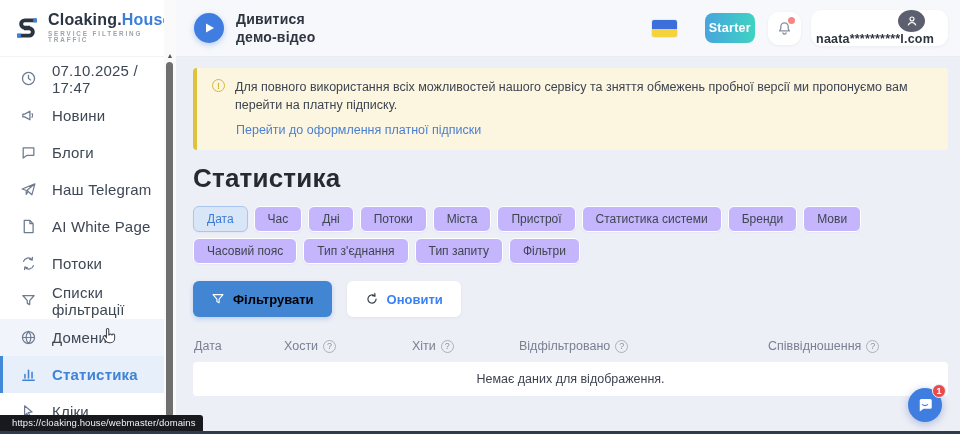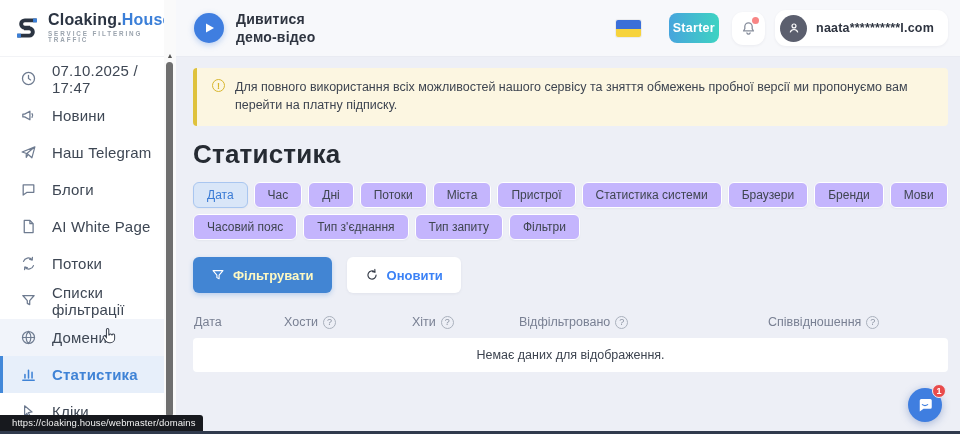--- a/index.html
+++ b/index.html
@@ -53,7 +53,7 @@
   .bell-wrap { width:33px; height:33px; background:#ffffff; border-radius:11px; display:flex; align-items:center; justify-content:center; position:relative; cursor:pointer; box-shadow:0 1px 3px rgba(30,40,60,.06); margin-right:10px; }
   .bell-wrap svg { width:17px; height:17px; }
   .bell-dot { position:absolute; top:5px; right:6px; width:7px; height:7px; border-radius:50%; background:#f88585; }
-  .user-chip { height:36px; background:#ffffff; border-radius:11px; display:flex; align-items:center; padding:0 14px 0 5px; cursor:pointer; box-shadow:0 1px 3px rgba(30,40,60,.06); }
+  .user-chip { height:36px; background:#ffffff; border-radius:11px; display:flex; align-items:flex-end; padding:0 14px 0 5px; cursor:pointer; box-shadow:0 1px 3px rgba(30,40,60,.06);flex-direction:column; }
   .avatar { width:27px; height:27px; border-radius:50%; background:#5b5f6e; display:flex; align-items:center; justify-content:center; margin-right:9px; }
   .avatar svg { width:14px; height:14px; }
   .user-email { font-size:12.5px; font-weight:700; color:#2e3440; letter-spacing:.2px; }

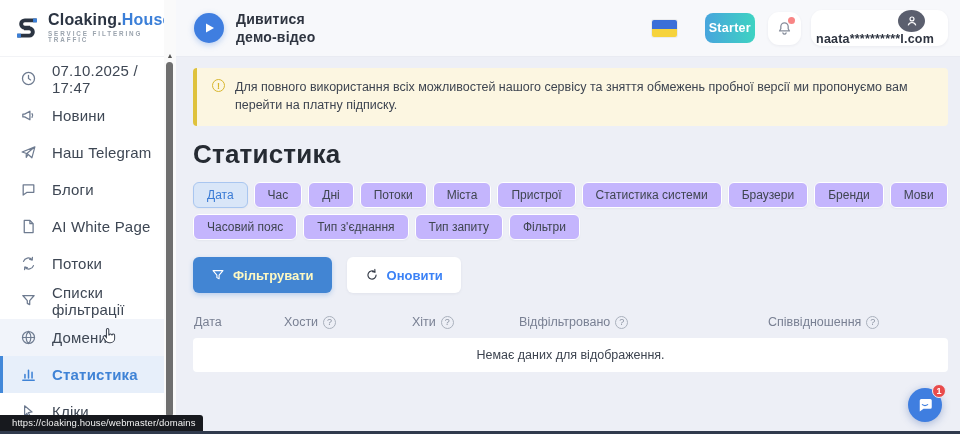--- a/index.html
+++ b/index.html
@@ -259,6 +259,7 @@
           <div class="warn-ic">!</div>
           <div class="banner-text">Для повного використання всіх можливостей нашого сервісу та зняття обмежень пробної версії ми пропонуємо вам перейти на платну підписку.</div>
         </div>
+        <span class="banner-link">Перейти до оформлення платної підписки</span>
       </div>
 
       <div class="page-title">Статистика</div>

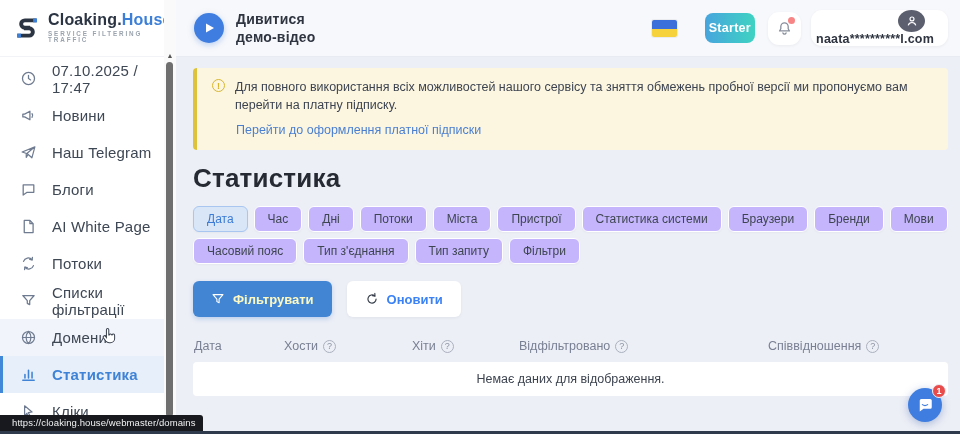--- a/index.html
+++ b/index.html
@@ -139,19 +139,19 @@
         </div>
         <div class="side-item">
           <span class="ic">
+            <svg viewBox="0 0 24 24" fill="none" stroke="currentColor" stroke-width="1.8" stroke-linejoin="round">
+              <path d="M4.5 5.5h15v10.5h-9.5l-5.5 3.8V5.5z"></path>
+            </svg>
+          </span>
+          <span class="lbl">Блоги</span>
+        </div>
+        <div class="side-item">
+          <span class="ic">
             <svg viewBox="0 0 24 24" fill="none" stroke="currentColor" stroke-width="1.7" stroke-linejoin="round" stroke-linecap="round">
               <path d="M21 4L3 11.3l5.3 1.8M21 4l-4.2 15.5-6-5.4M21 4L8.8 14.1m0 0v4.7l2-3"></path>
             </svg>
           </span>
           <span class="lbl">Наш Telegram</span>
-        </div>
-        <div class="side-item">
-          <span class="ic">
-            <svg viewBox="0 0 24 24" fill="none" stroke="currentColor" stroke-width="1.8" stroke-linejoin="round">
-              <path d="M4.5 5.5h15v10.5h-9.5l-5.5 3.8V5.5z"></path>
-            </svg>
-          </span>
-          <span class="lbl">Блоги</span>
         </div>
         <div class="side-item">
           <span class="ic">

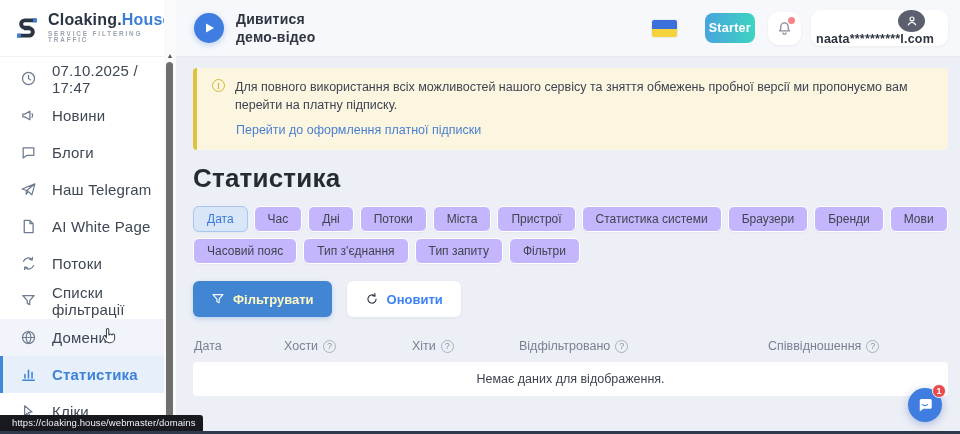--- a/index.html
+++ b/index.html
@@ -272,7 +272,6 @@
           <div class="tab">Міста</div>
           <div class="tab">Пристрої</div>
           <div class="tab">Статистика системи</div>
-          <div class="tab">Браузери</div>
           <div class="tab">Бренди</div>
           <div class="tab">Мови</div>
           <div class="tab">Часовий пояс</div>

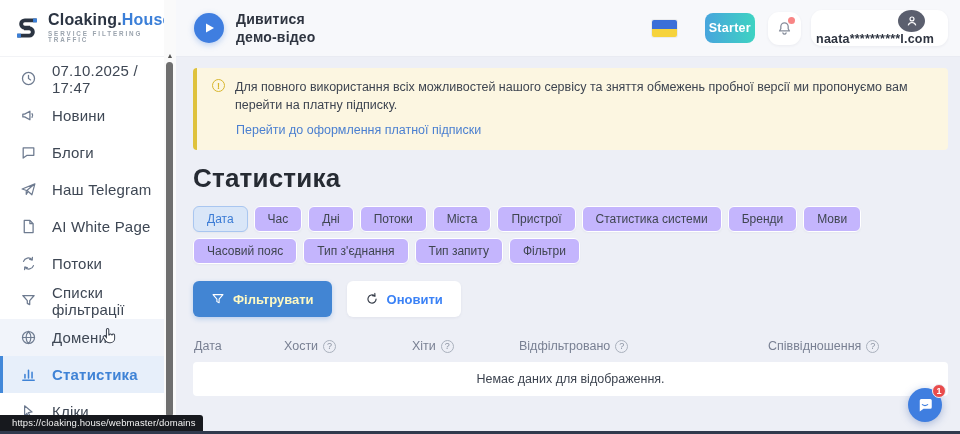--- a/index.html
+++ b/index.html
@@ -78,7 +78,7 @@
   .actions { display:flex; gap:15px; margin-top:17px; }
   .btn { display:flex; align-items:center; gap:8px; border:none; border-radius:6px; font-size:13px; font-weight:600; padding:0 18px; height:36px; cursor:pointer; font-family:inherit; }
   .btn svg { width:14px; height:14px; }
-  .btn-filter { background:#4285d3; color:#fef9c3; box-shadow:0 2px 5px rgba(66,133,211,.3); }
+  .btn-filter { background:#4285d3; color:#000000; box-shadow:0 2px 5px rgba(66,133,211,.3); }
   .btn-refresh { background:#ffffff; color:#3b82f6; box-shadow:0 1px 3px rgba(30,40,60,.06); }
 
   

